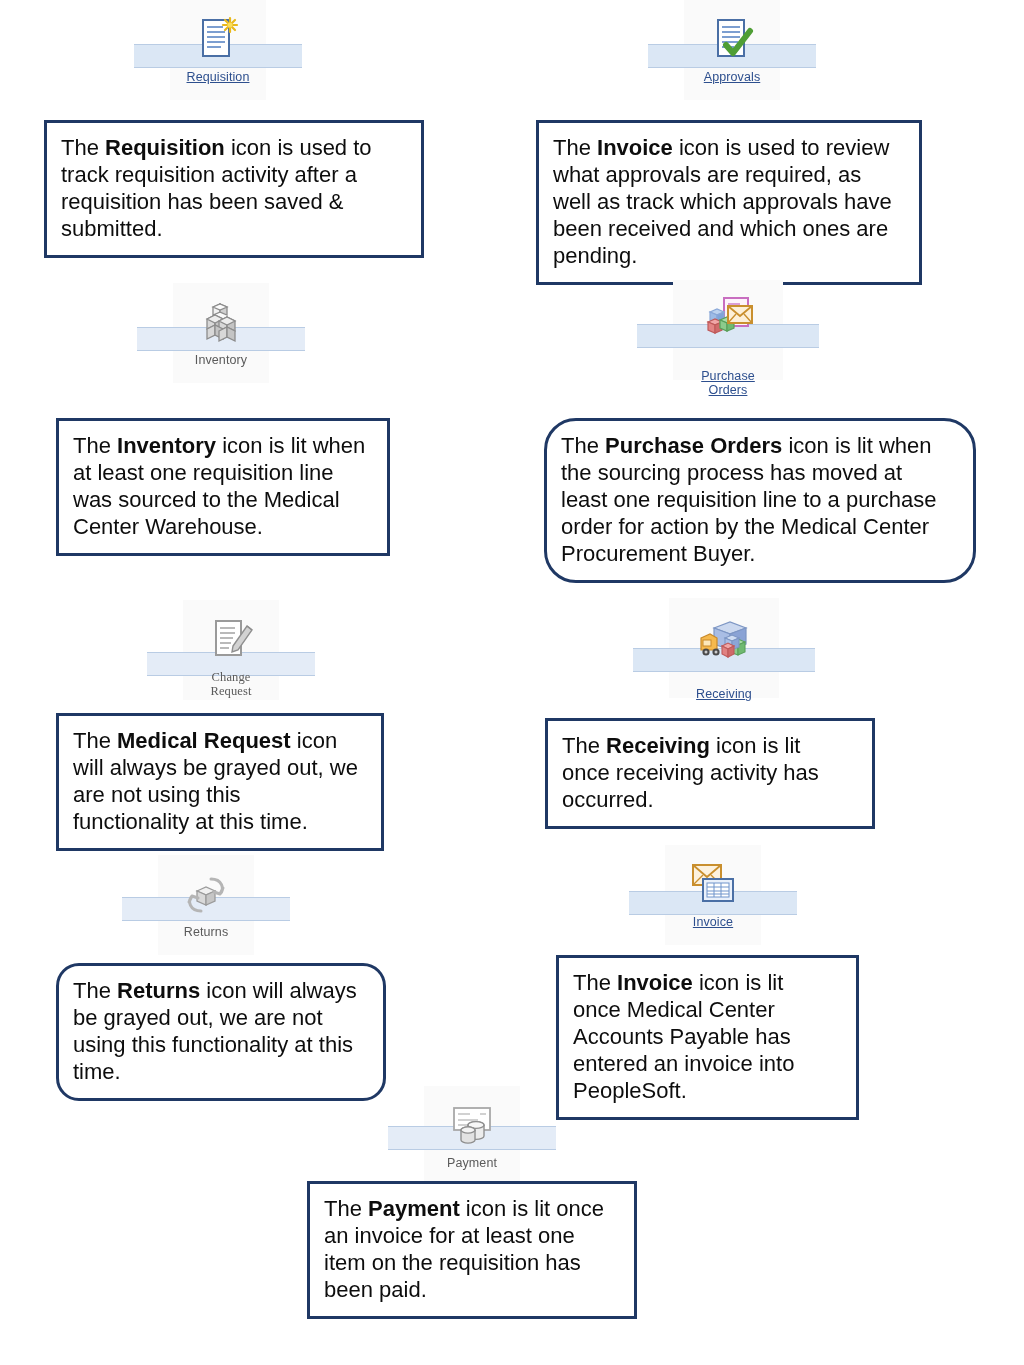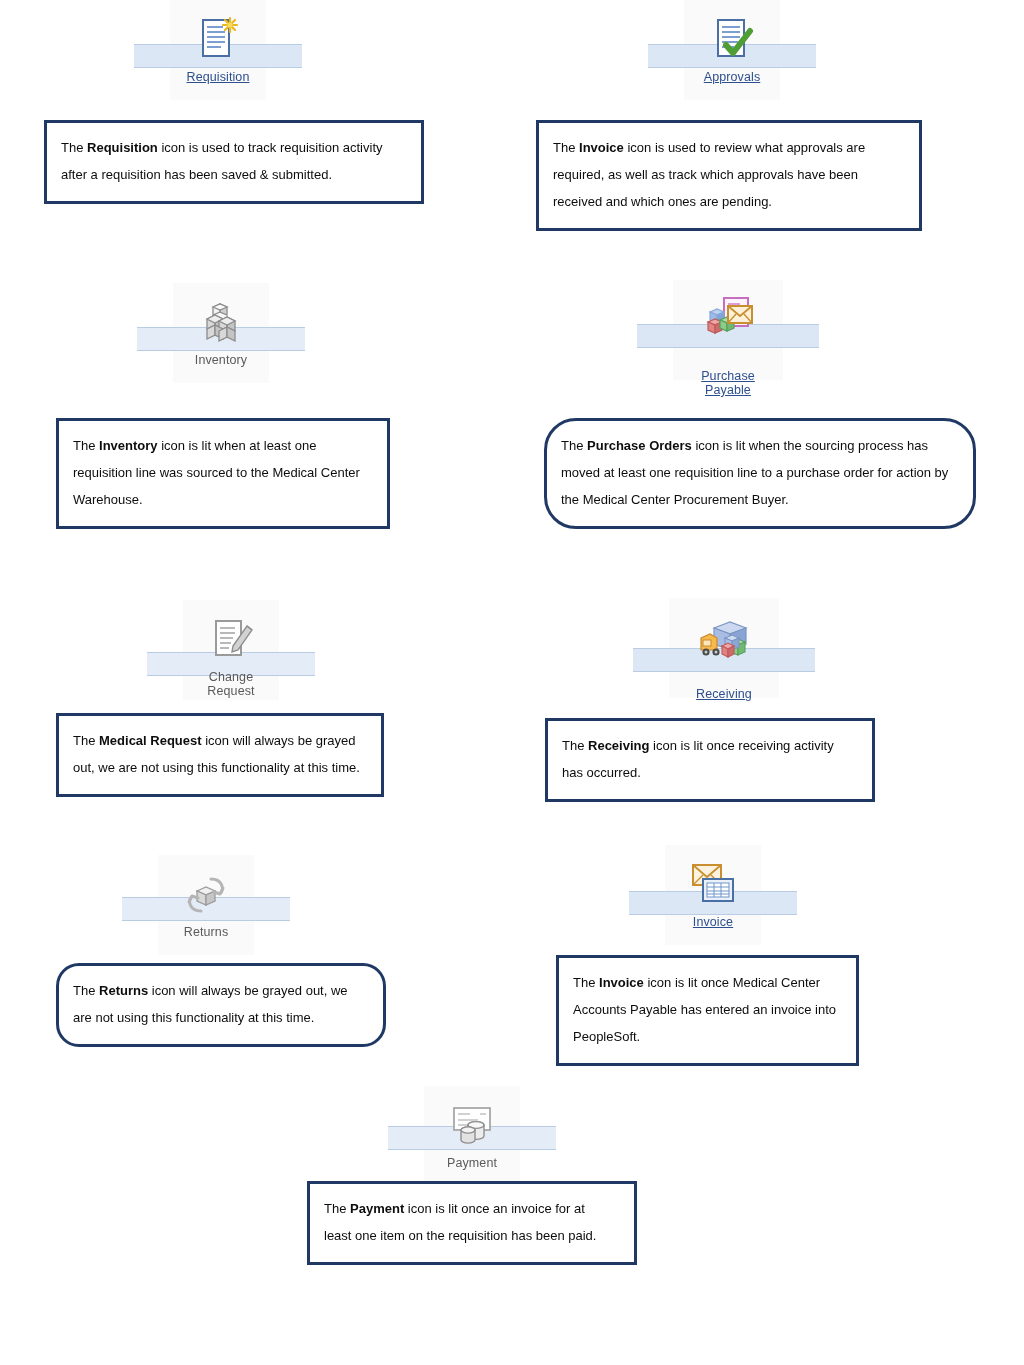--- a/index.html
+++ b/index.html
@@ -77,7 +77,7 @@
     background: #ffffff;
     border: 3px solid #1f3864;
     padding: 11px 19px 13px 14px;
-    font-size: 13px;
+    font-size: 22px;
     line-height: 27px;
     color: #0d0d0d;
   }

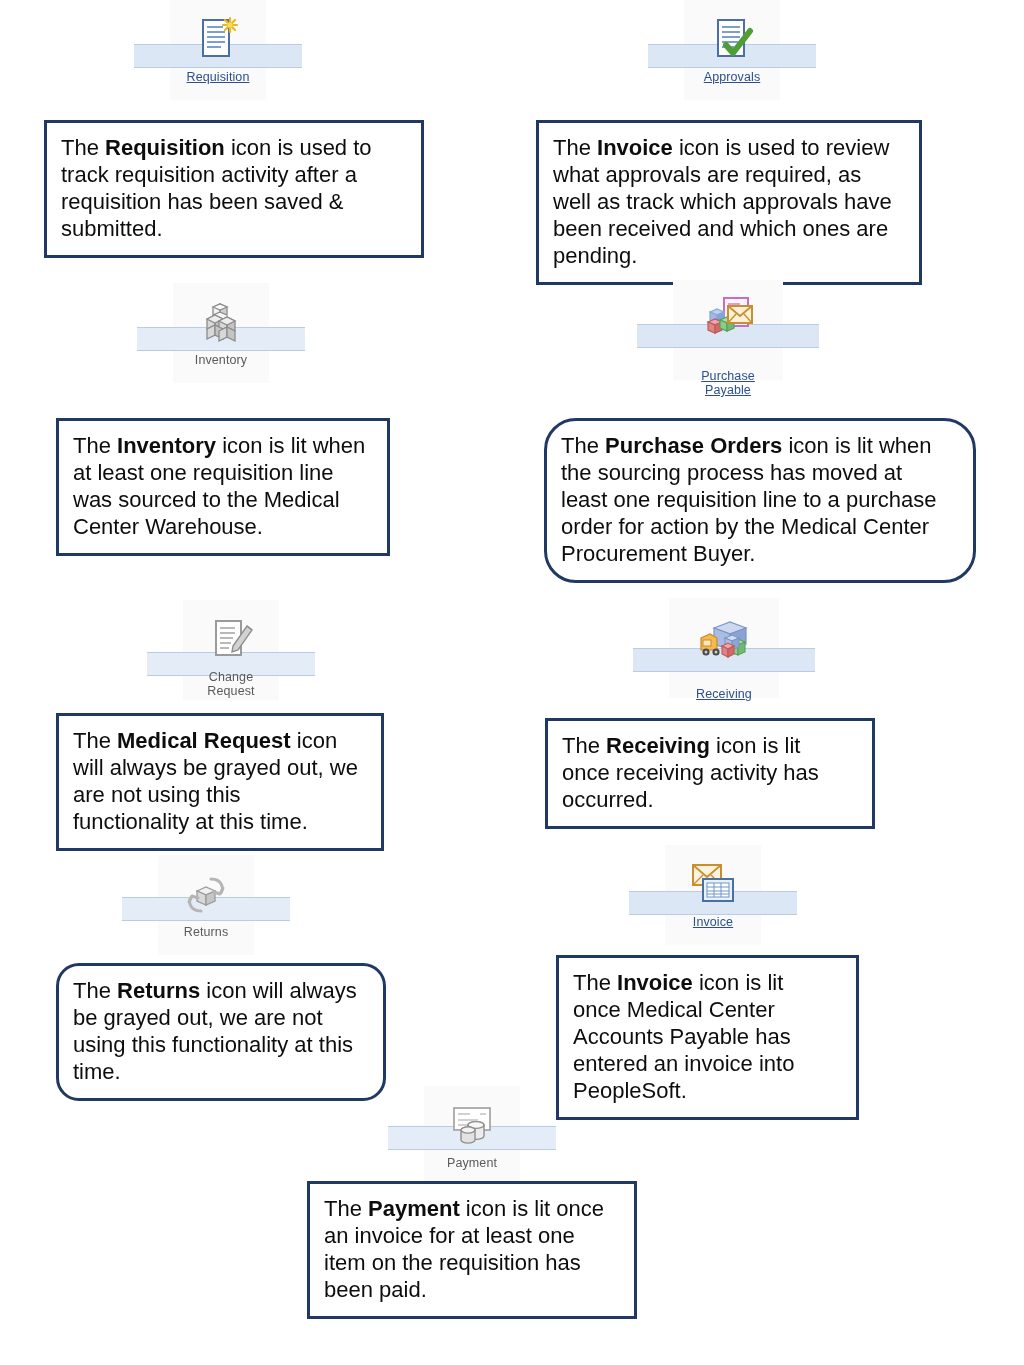--- a/index.html
+++ b/index.html
@@ -196,7 +196,7 @@
       </g>
     </svg>
   </div>
-  <div class="icon-label link"><span>Purchase</span><br><span>Payable</span></div>
+  <div class="icon-label link"><span>Purchase</span><br><span>Orders</span></div>
 </div>
 
 <div class="callout" style="left:544px; top:418px; width:432px;border-radius:32px;">

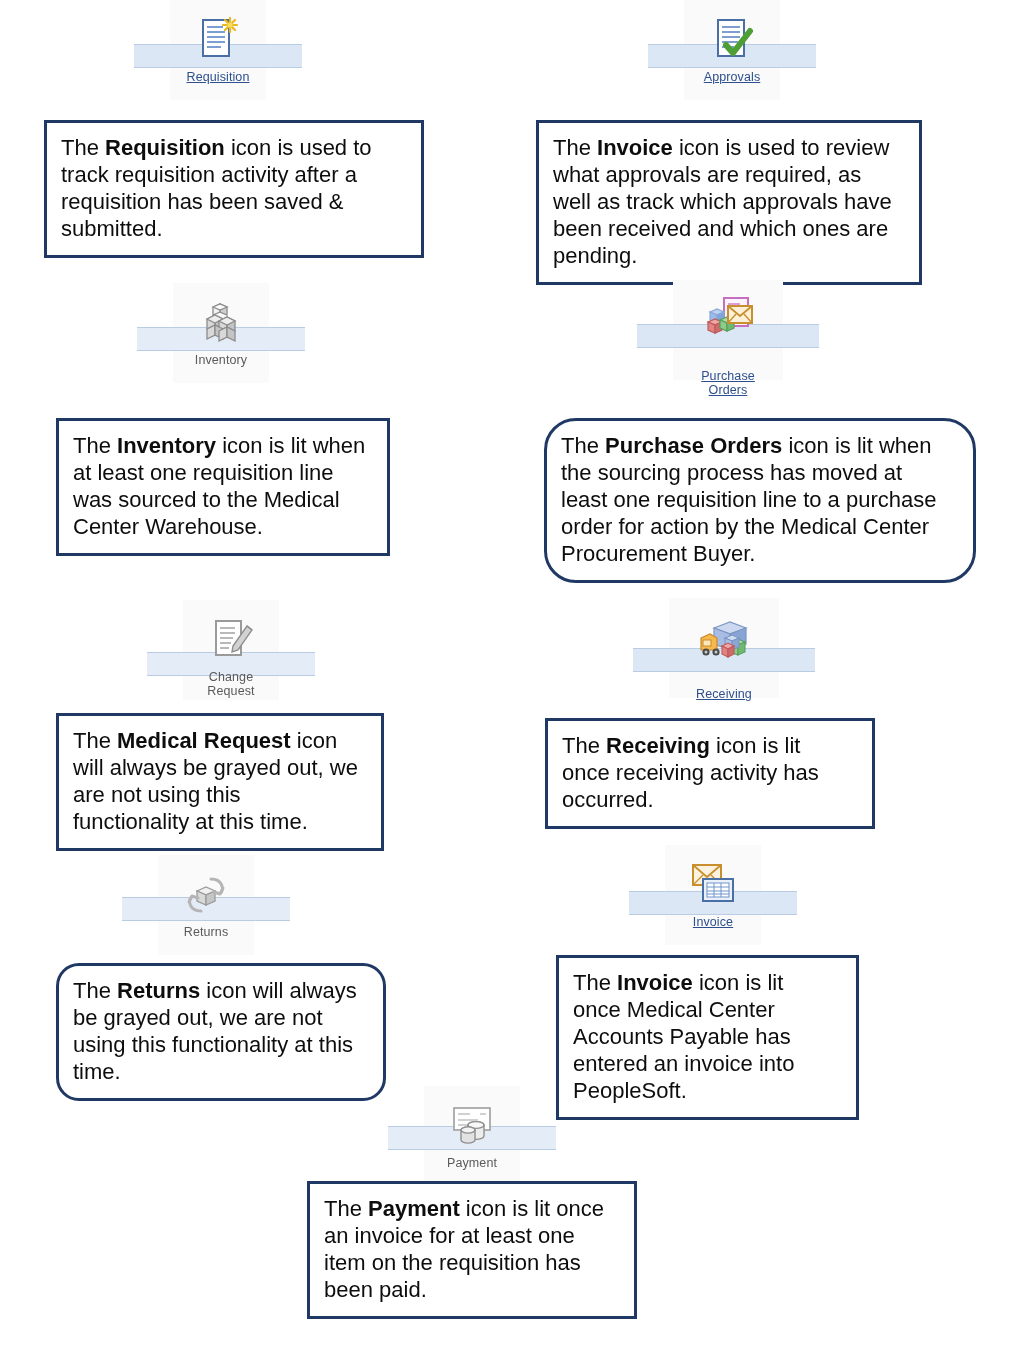--- a/index.html
+++ b/index.html
@@ -203,7 +203,7 @@
   <span>The </span><b>Purchase Orders</b><span> icon is lit when the sourcing process has moved at least one requisition line to a purchase order for action by the Medical Center Procurement Buyer.</span>
 </div>
 
-<div class="icon-tile dim" style="left:183px; top:600px;">
+<div class="icon-tile dim" style="left:183px; top:600px;font-family:Liberation Serif, serif;">
   <div class="band" style="top:52px;"></div>
   <div class="glyph">
     <svg viewBox="0 0 56 56">

